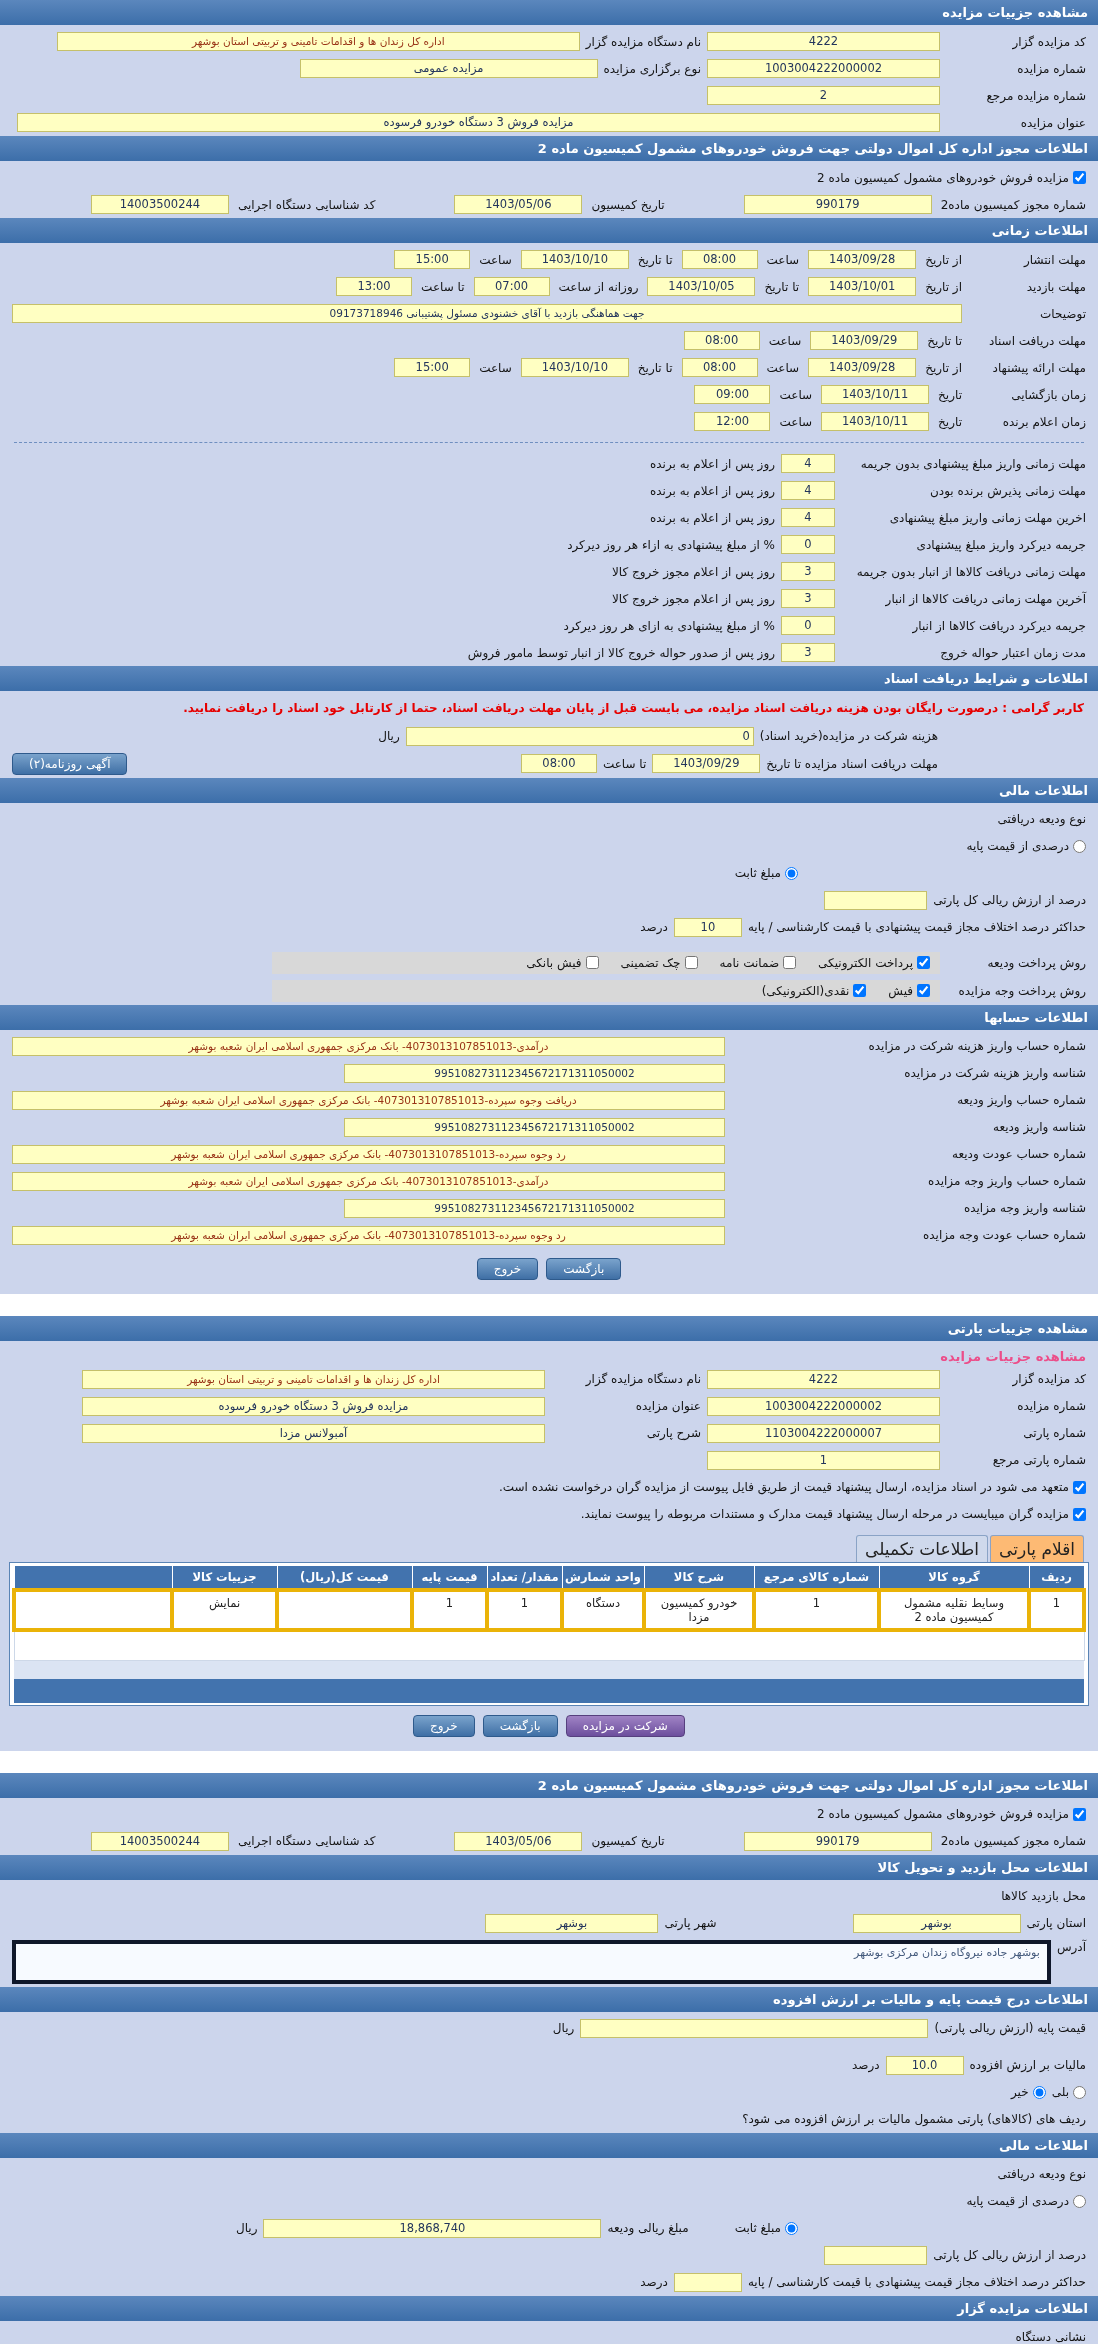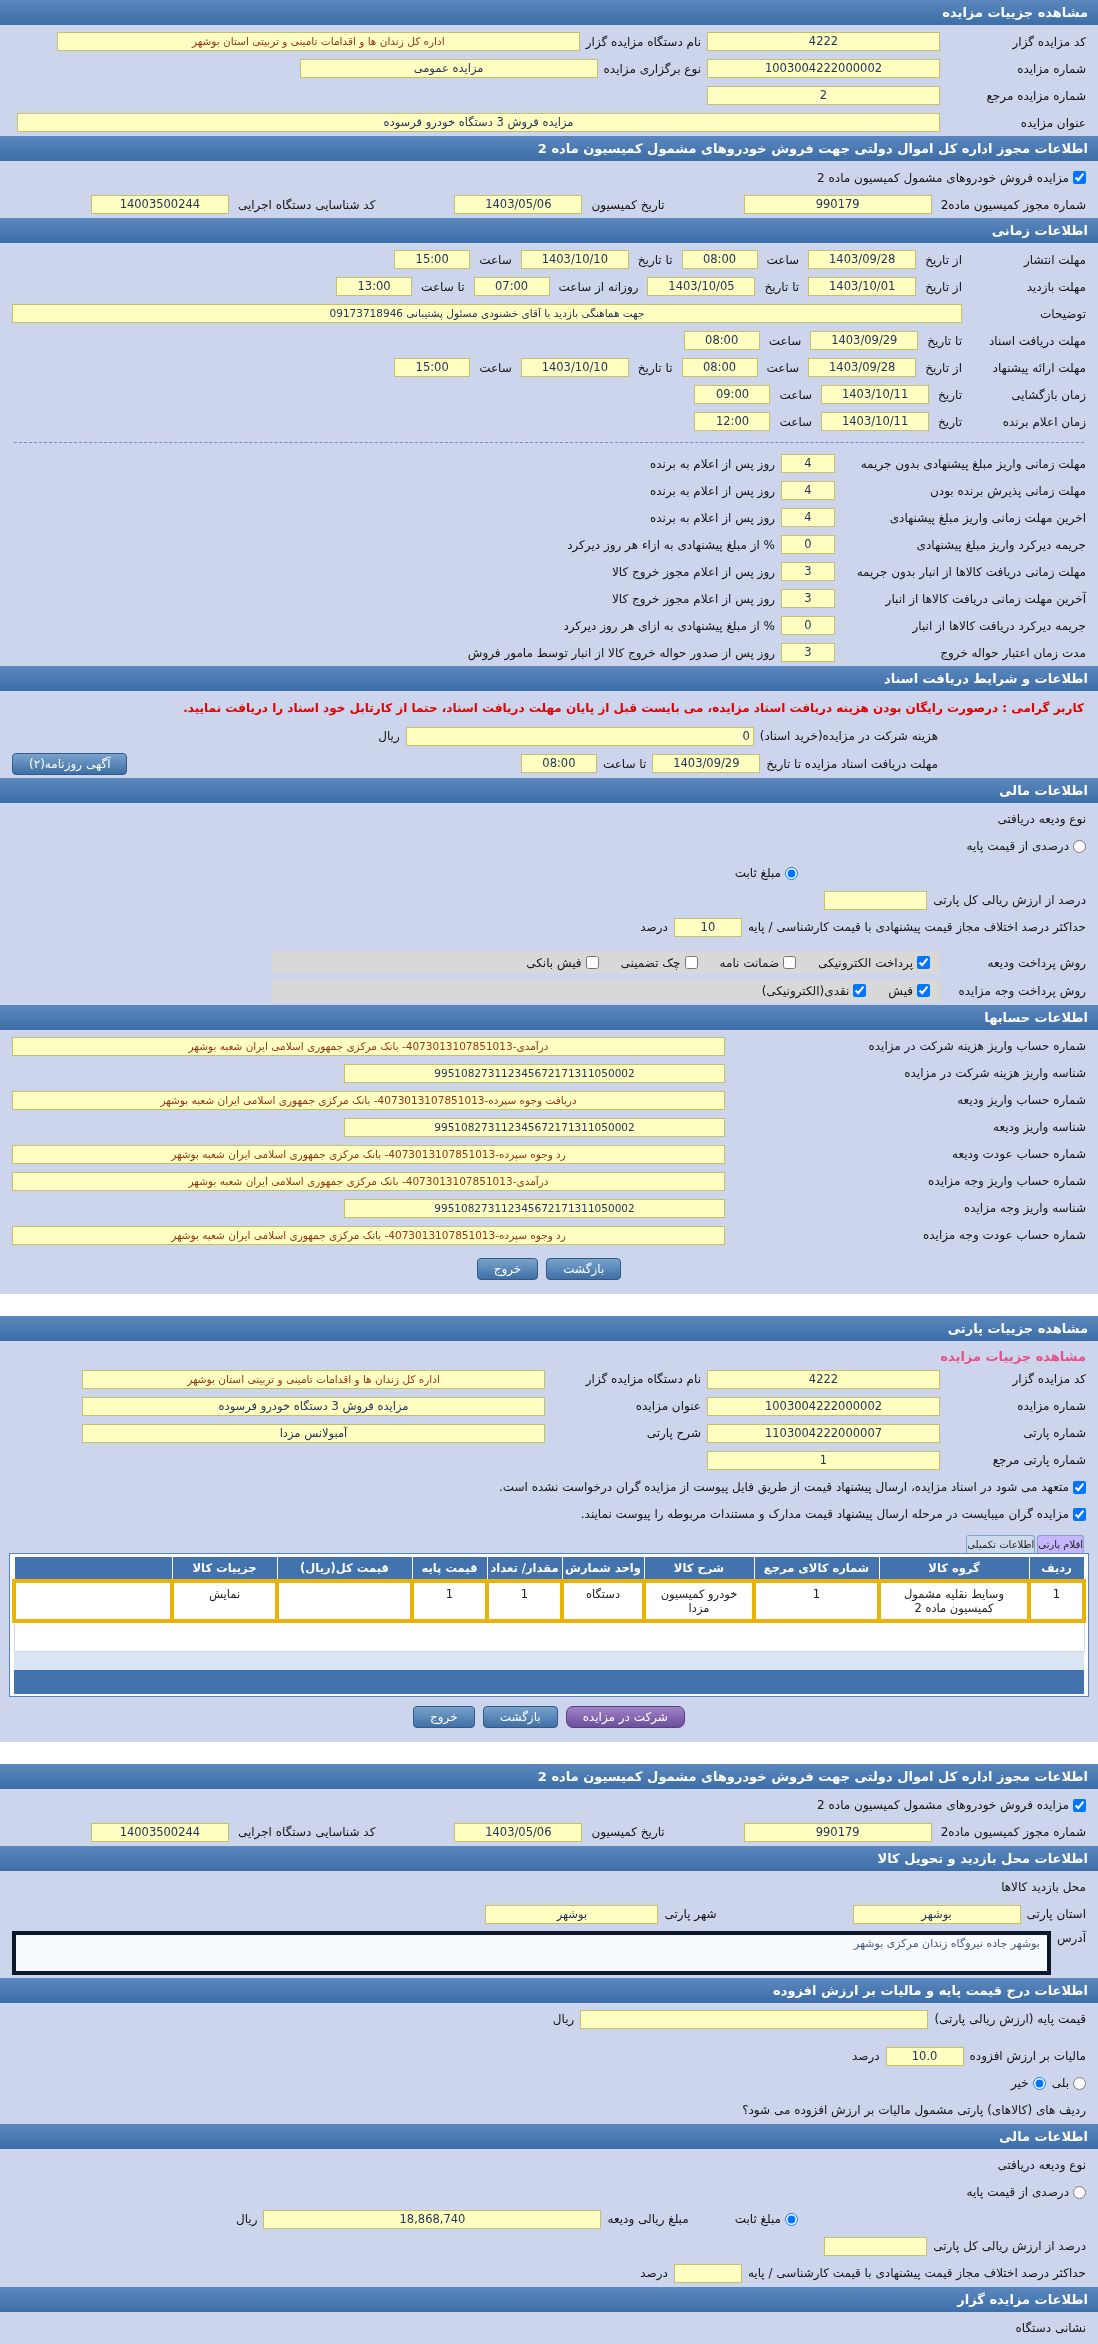--- a/index.html
+++ b/index.html
@@ -32,7 +32,7 @@
   .band{background:#d8d8d8;display:flex;align-items:center;gap:22px;padding:4px 10px;width:648px;}
   .addr{background:#f7faff;border:4px solid #0f172a;color:#43597c;font-size:11px;padding:2px 7px;text-align:right;}
   .tabs{display:flex;justify-content:flex-start;padding:7px 14px 0;gap:2px;}
-  .tab{border:1px solid #8aa3c6;border-bottom:none;background:#cfd9ec;padding:3px 0;font-size:10px;border-radius:3px 3px 0 0;cursor:pointer;color:#222;text-align:center;}
+  .tab{border:1px solid #8aa3c6;border-bottom:none;background:#cfd9ec;padding:3px 8px;font-size:17px;border-radius:3px 3px 0 0;cursor:pointer;color:#222;text-align:center;}
   .tab.active{background:#c4b5fd;}
   .tblwrap{background:#fff;margin:0 9px;border:1px solid #5a84b5;padding:2px;}
   table.grid{width:100%;border-collapse:collapse;font-size:11.5px;}

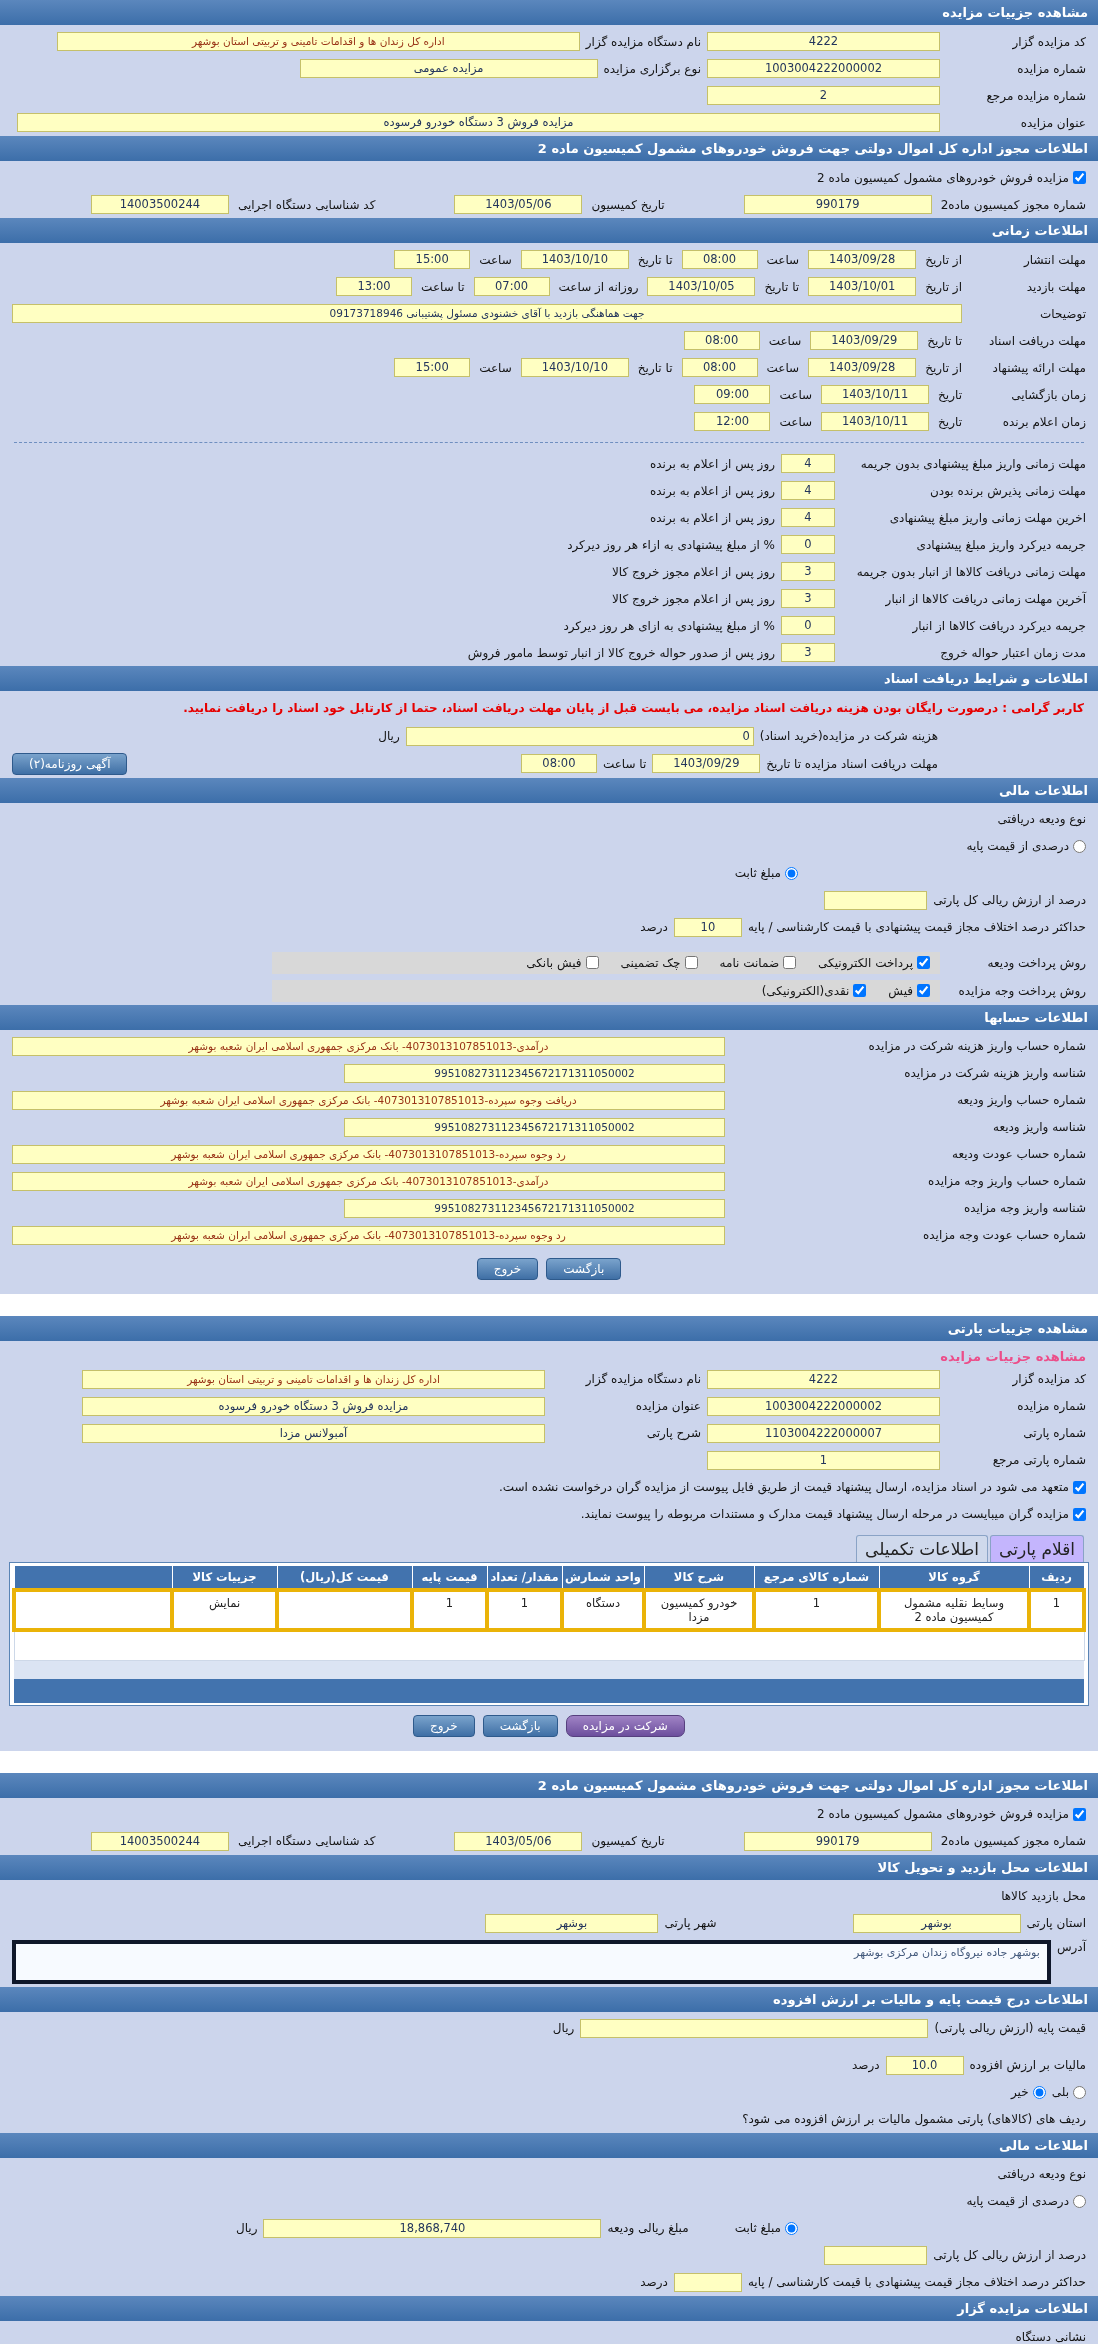--- a/index.html
+++ b/index.html
@@ -33,7 +33,7 @@
   .addr{background:#f7faff;border:4px solid #0f172a;color:#43597c;font-size:11px;padding:2px 7px;text-align:right;}
   .tabs{display:flex;justify-content:flex-start;padding:7px 14px 0;gap:2px;}
   .tab{border:1px solid #8aa3c6;border-bottom:none;background:#cfd9ec;padding:3px 8px;font-size:17px;border-radius:3px 3px 0 0;cursor:pointer;color:#222;text-align:center;}
-  .tab.active{background:#c4b5fd;}
+  .tab.active{background:#fdba74;}
   .tblwrap{background:#fff;margin:0 9px;border:1px solid #5a84b5;padding:2px;}
   table.grid{width:100%;border-collapse:collapse;font-size:11.5px;}
   .grid th{background:#4273ae;color:#fff;border:1px solid #fff;padding:4px 2px;font-weight:bold;}

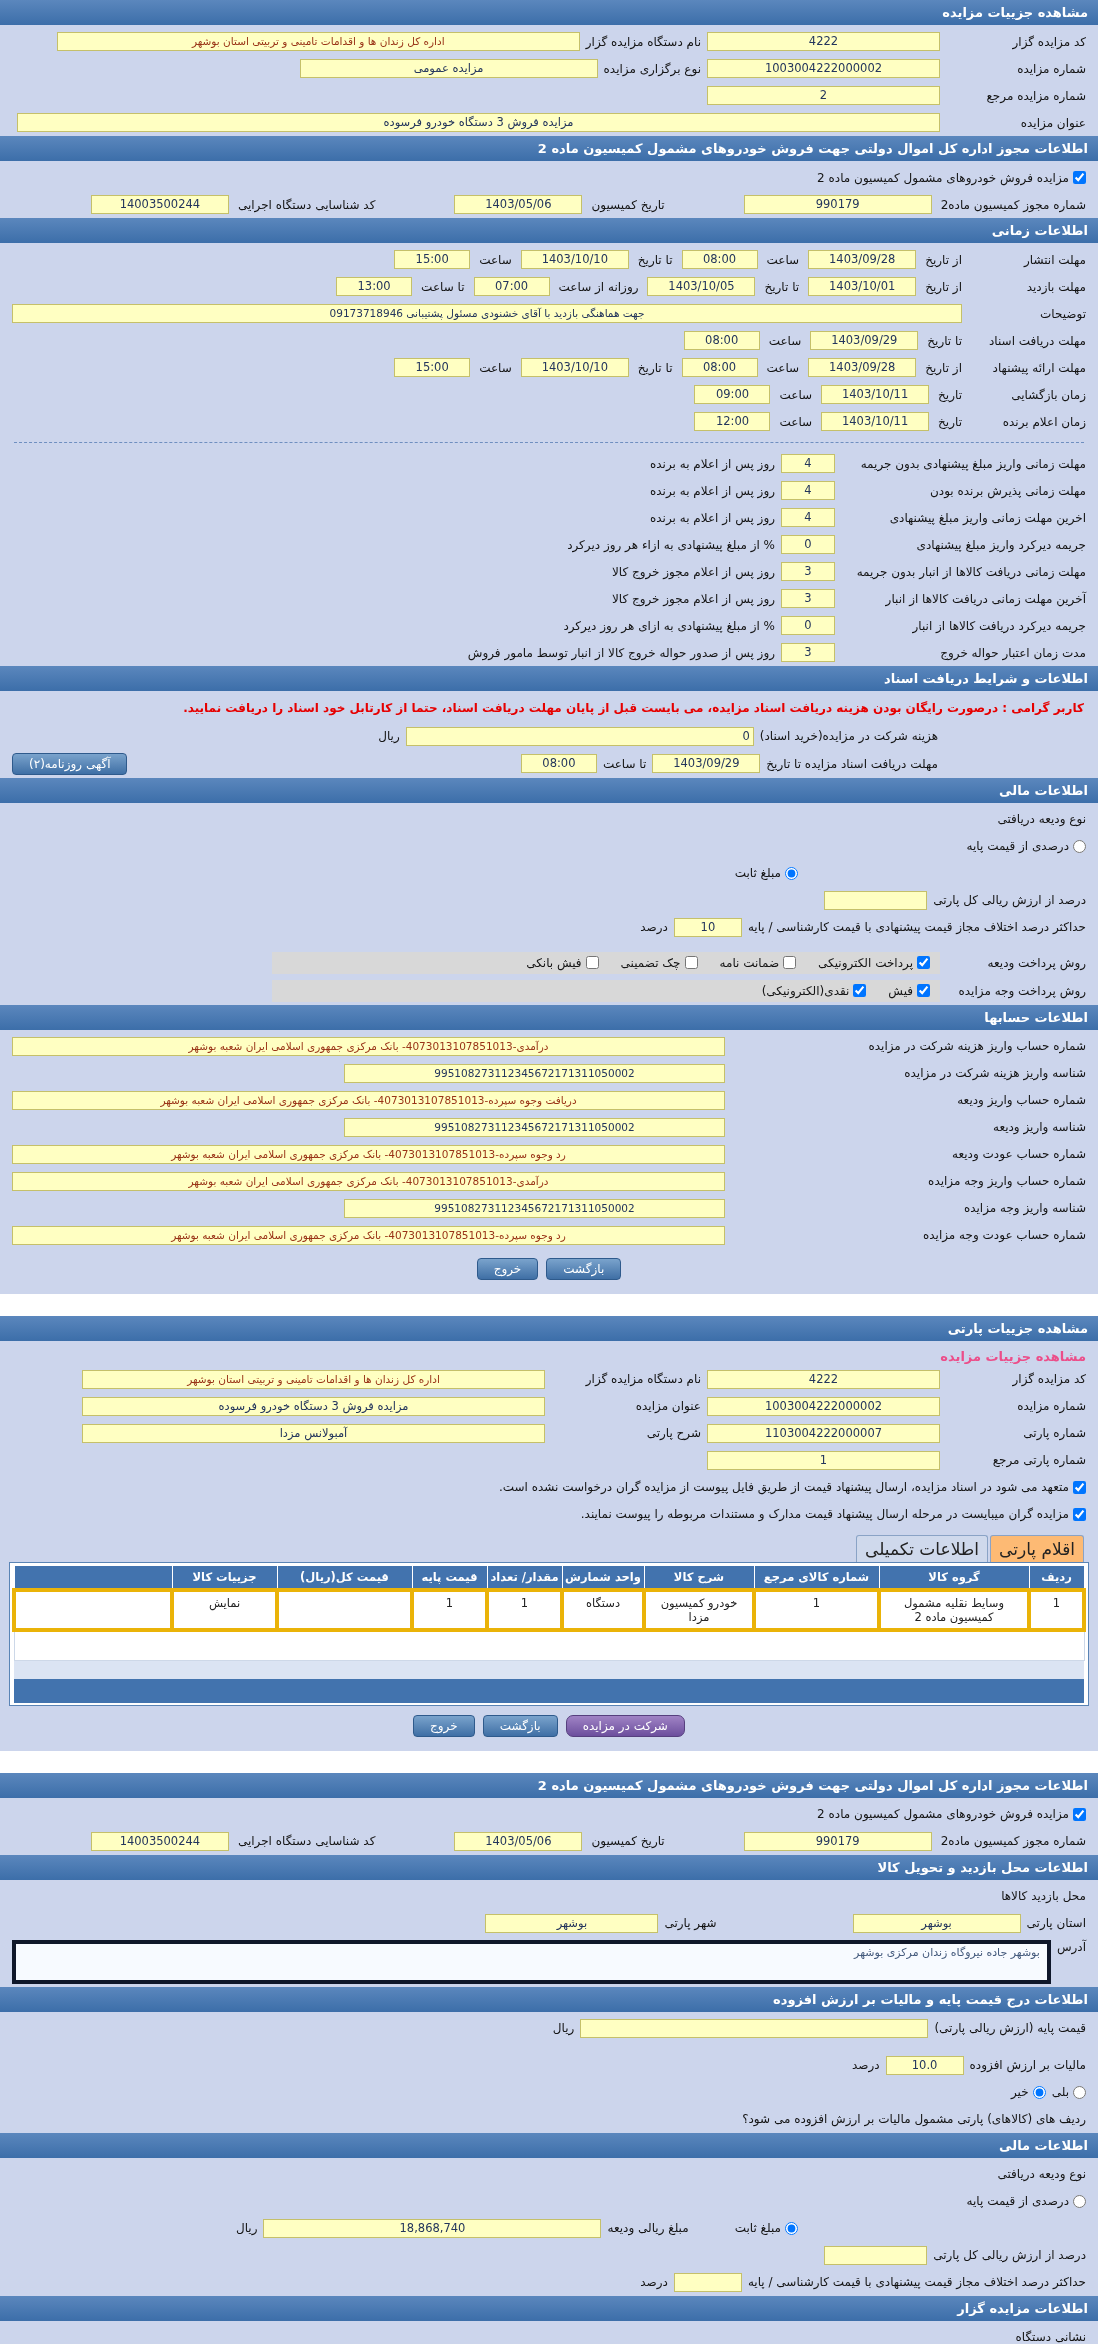--- a/index.html
+++ b/index.html
@@ -25,7 +25,7 @@
   .note{color:#e60000;font-weight:bold;font-size:12px;padding:5px 14px;line-height:1.55;text-align:right;}
   .pink{color:#ec4e8a;font-weight:bold;font-size:13px;padding:5px 12px 2px;}
   .btn{font-family:inherit;background:linear-gradient(180deg,#7aa3cc,#3f6fa5);color:#fff;border:1px solid #2e5a8c;border-radius:4px;font-size:12px;padding:3px 16px;cursor:pointer;white-space:nowrap;}
-  .btn.purple{background:linear-gradient(180deg,#a083c5,#6c4f9d);border-color:#56407e;border-radius:7px;}
+  .btn.purple{background:linear-gradient(180deg,#a083c5,#6c4f9d);border-color:#56407e;}
   .btnrow{display:flex;justify-content:center;gap:8px;padding:9px 0 4px;}
   .ck{display:inline-flex;align-items:center;gap:4px;white-space:nowrap;font-size:12px;color:#141414;}
   input[type=checkbox],input[type=radio]{margin:0;width:13px;height:13px;}

